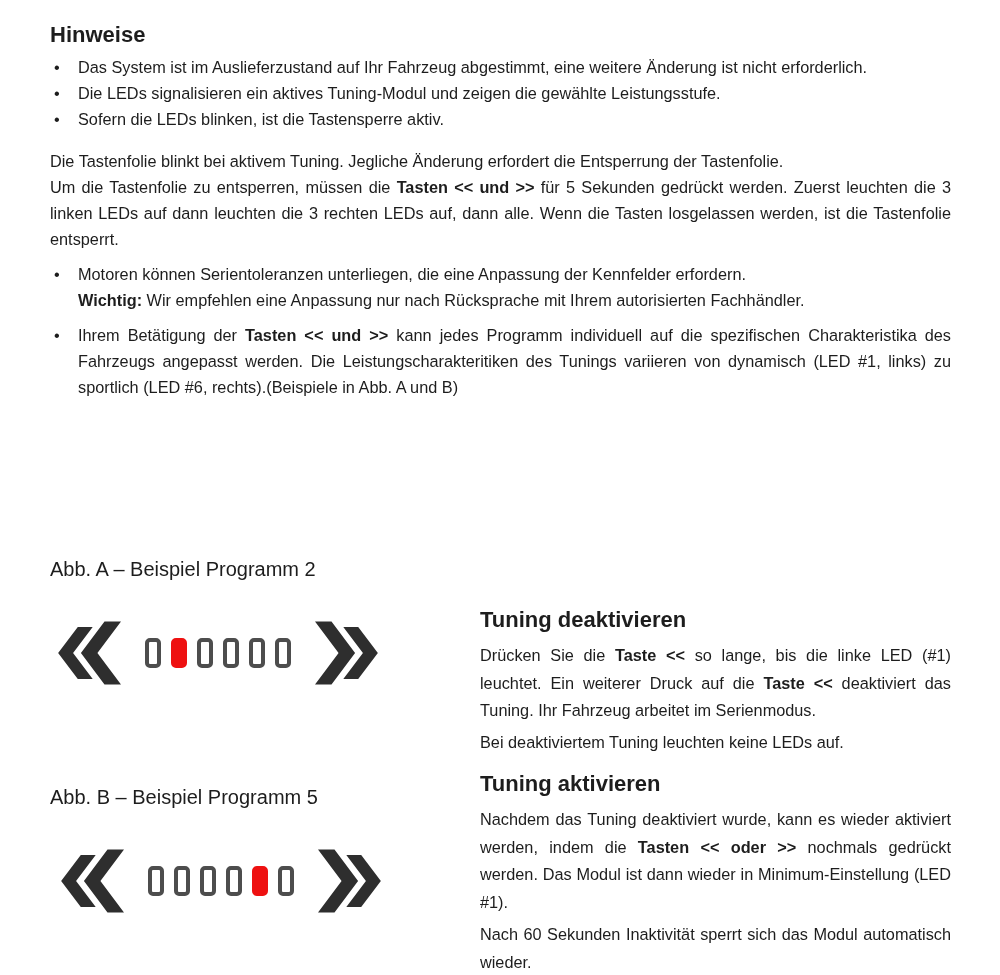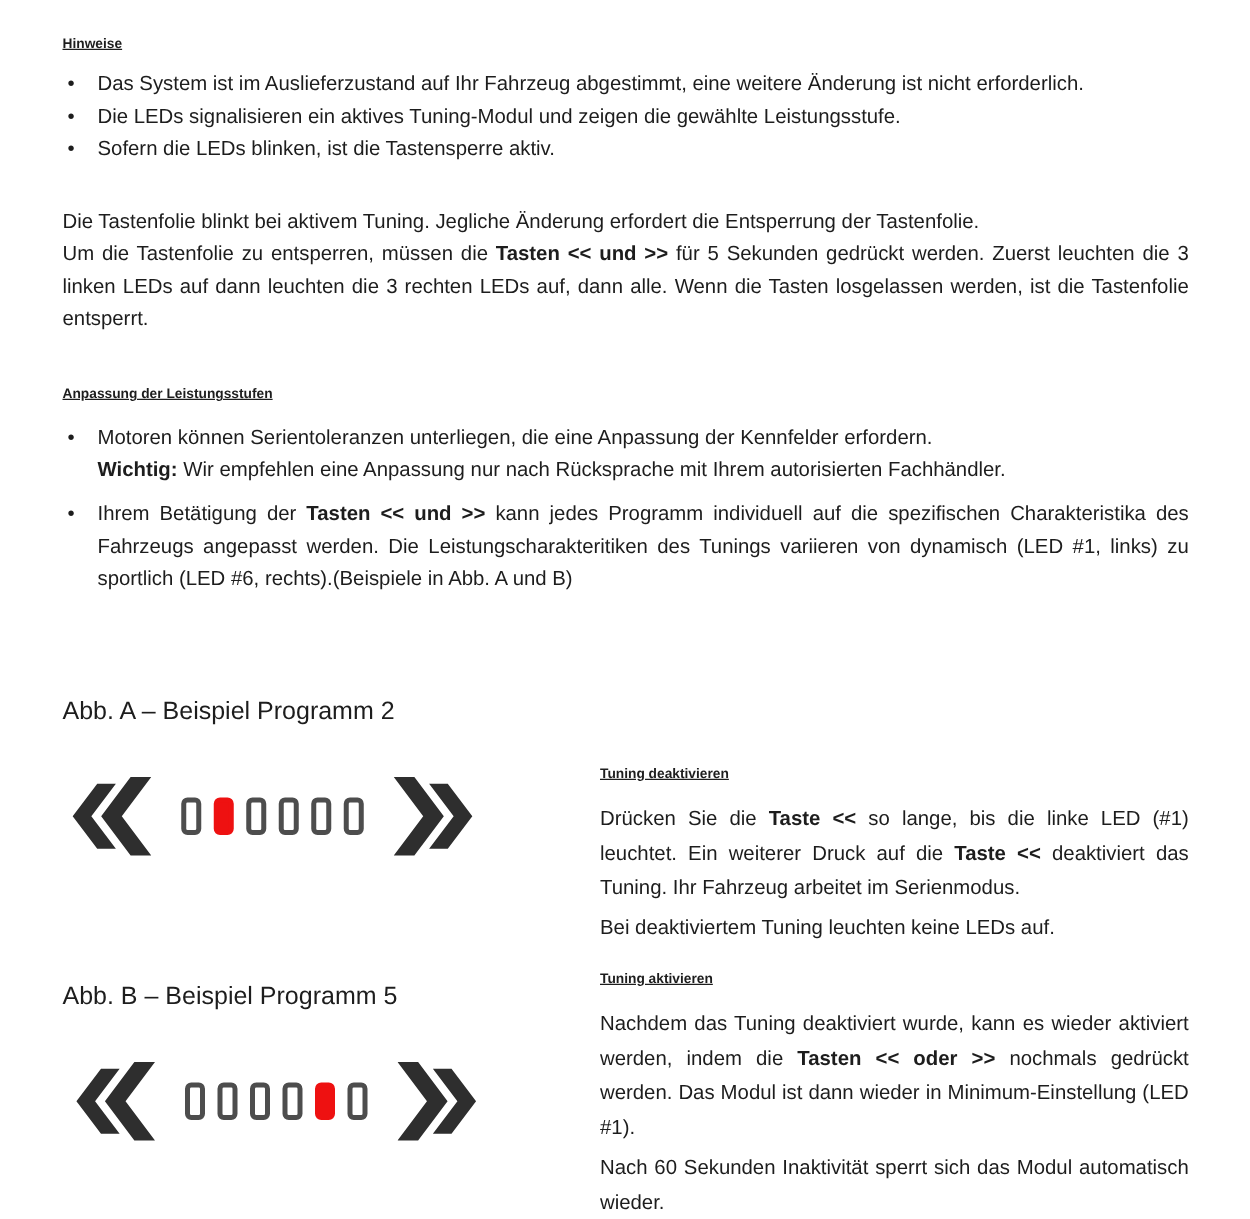--- a/index.html
+++ b/index.html
@@ -9,7 +9,7 @@
     overflow:hidden;
   }
   p{margin:0;}
-  h3{margin:0;font-size:11px;line-height:26px;font-weight:700;text-decoration:underline;}
+  h3{margin:0;font-size:22px;line-height:26px;font-weight:700;}
   .b{font-weight:700;}
   .just{text-align:justify;}
 

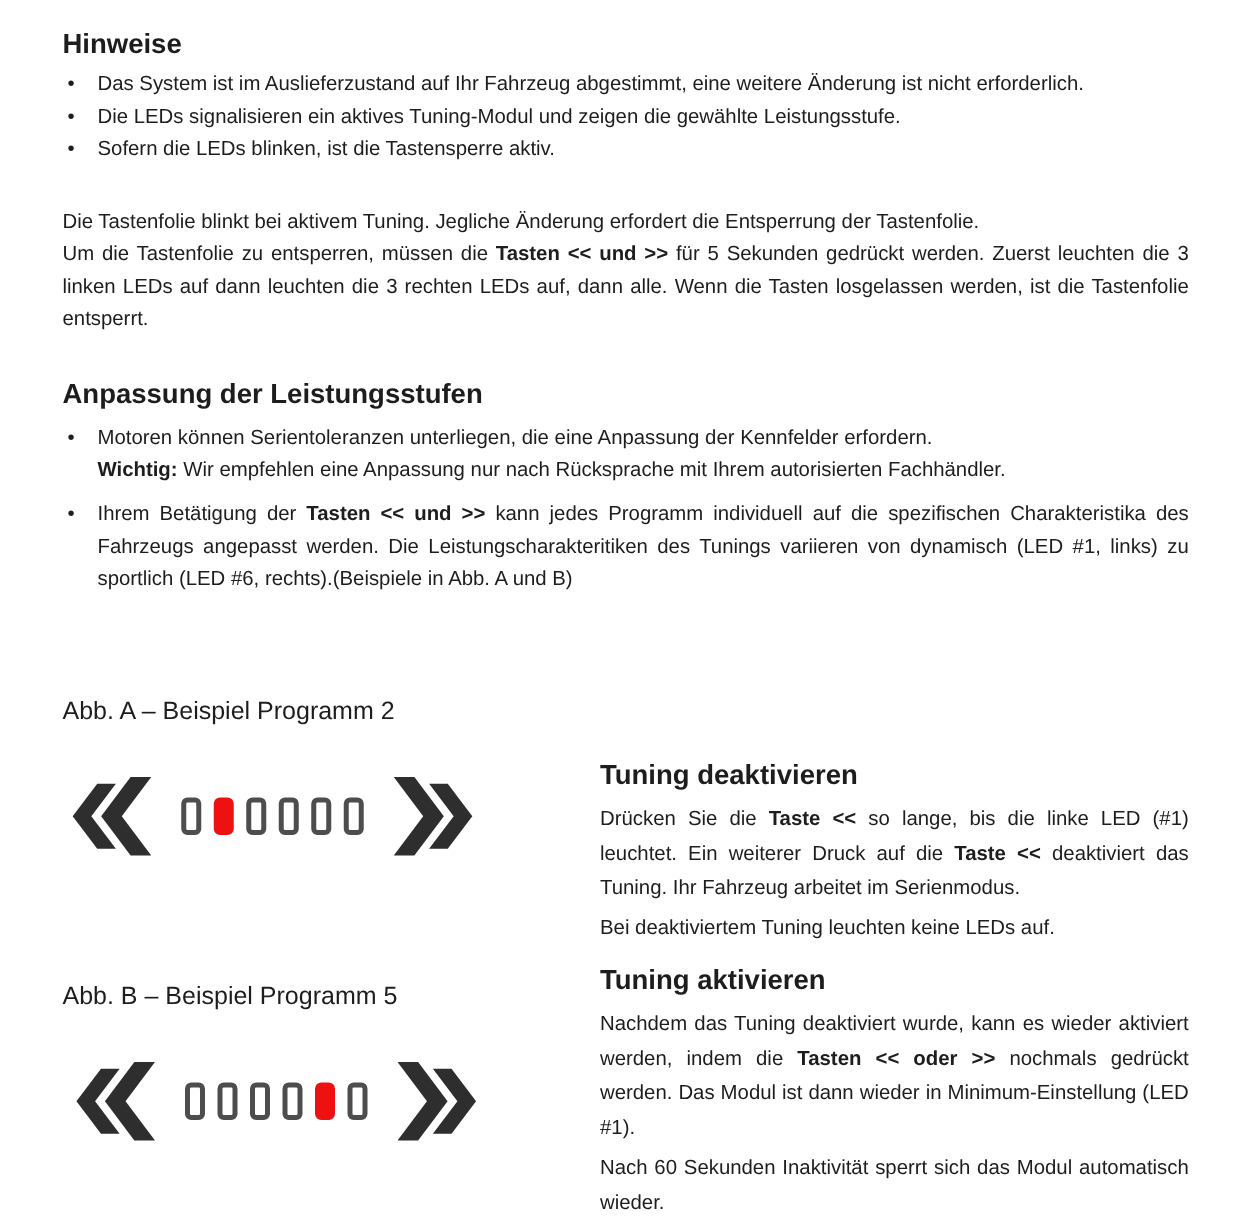--- a/index.html
+++ b/index.html
@@ -19,7 +19,7 @@
   .bullet{display:flex;}
   .bullet .mark{flex:none;width:28px;padding-left:4px;box-sizing:border-box;}
   .h-entsperren{margin-top:20px;}
-  .p-ent1{margin-top:32px;}
+  .p-ent1{margin-top:16px;}
   .h-anpassung{margin-top:34px;}
   .bullet-b1{margin-top:9px;}
   .bullet-b2{margin-top:9px;}

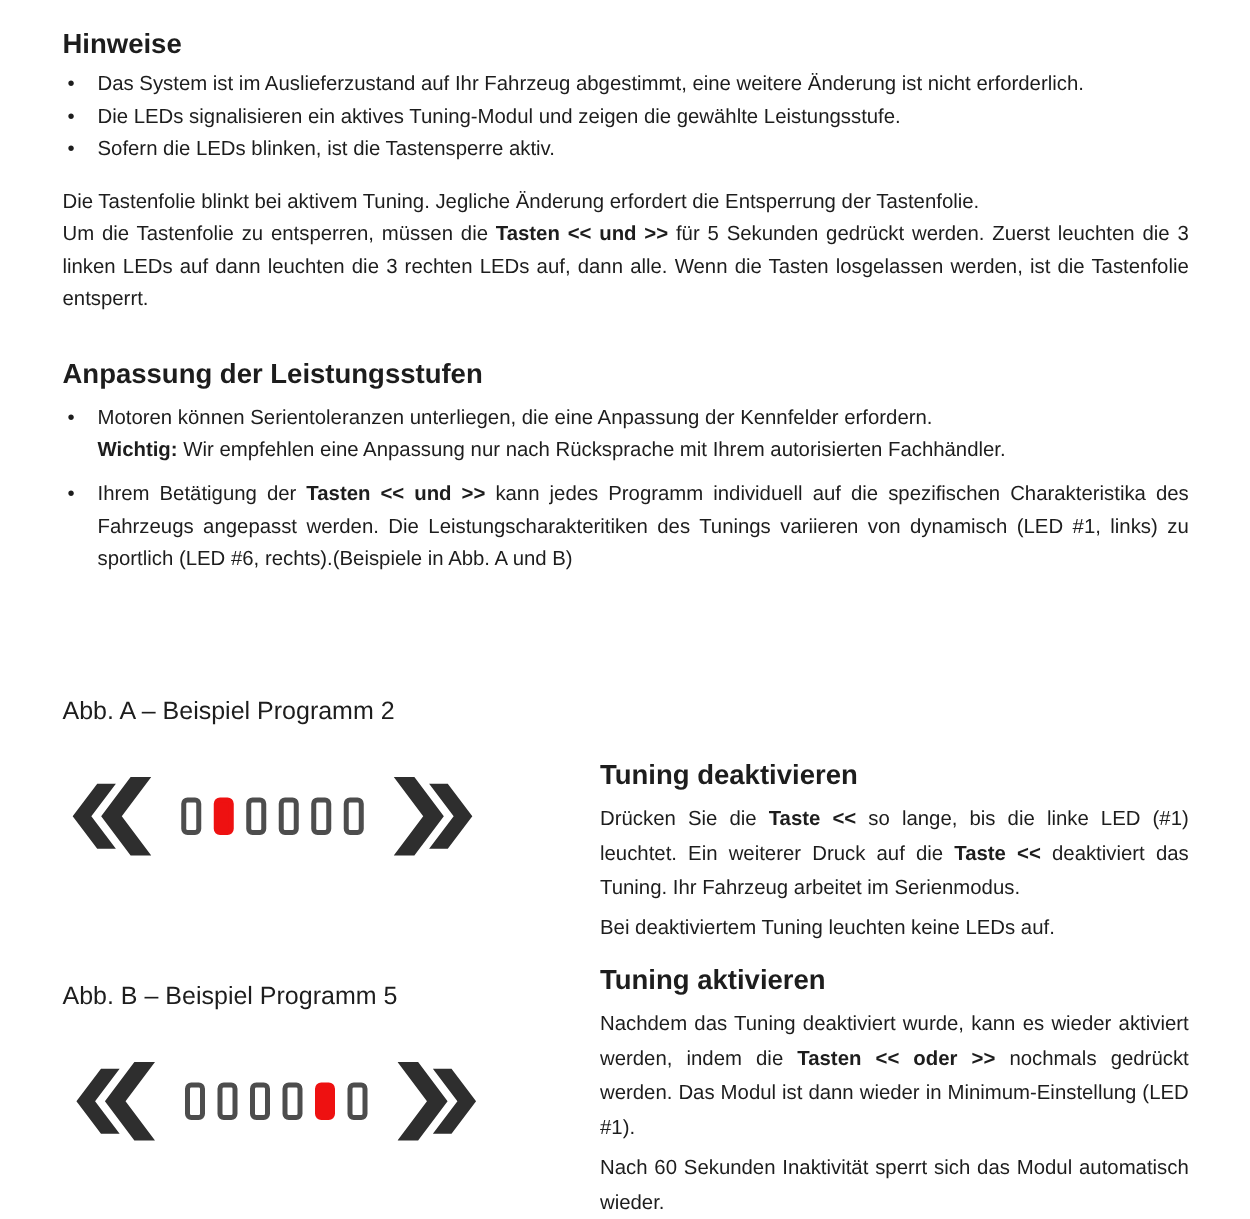--- a/index.html
+++ b/index.html
@@ -75,7 +75,6 @@
     <p class="p-ent1 just">Die Tastenfolie blinkt bei aktivem Tuning. Jegliche Änderung erfordert die Entsperrung der Tastenfolie.</p>
     <p class="just"><span>Um die Tastenfolie zu entsperren, müssen die </span><span class="b">Tasten &lt;&lt; und &gt;&gt;</span><span> für 5 Sekunden gedrückt werden. Zuerst leuchten die 3 linken LEDs auf dann leuchten die 3 rechten LEDs auf, dann alle. Wenn die Tasten losgelassen werden, ist die Tastenfolie entsperrt.</span></p>
 
-    <h3 class="h-anpassung">Anpassung der Leistungsstufen</h3>
     <div class="bullet bullet-b1">
       <span class="mark">•</span>
       <div style="flex:1">

